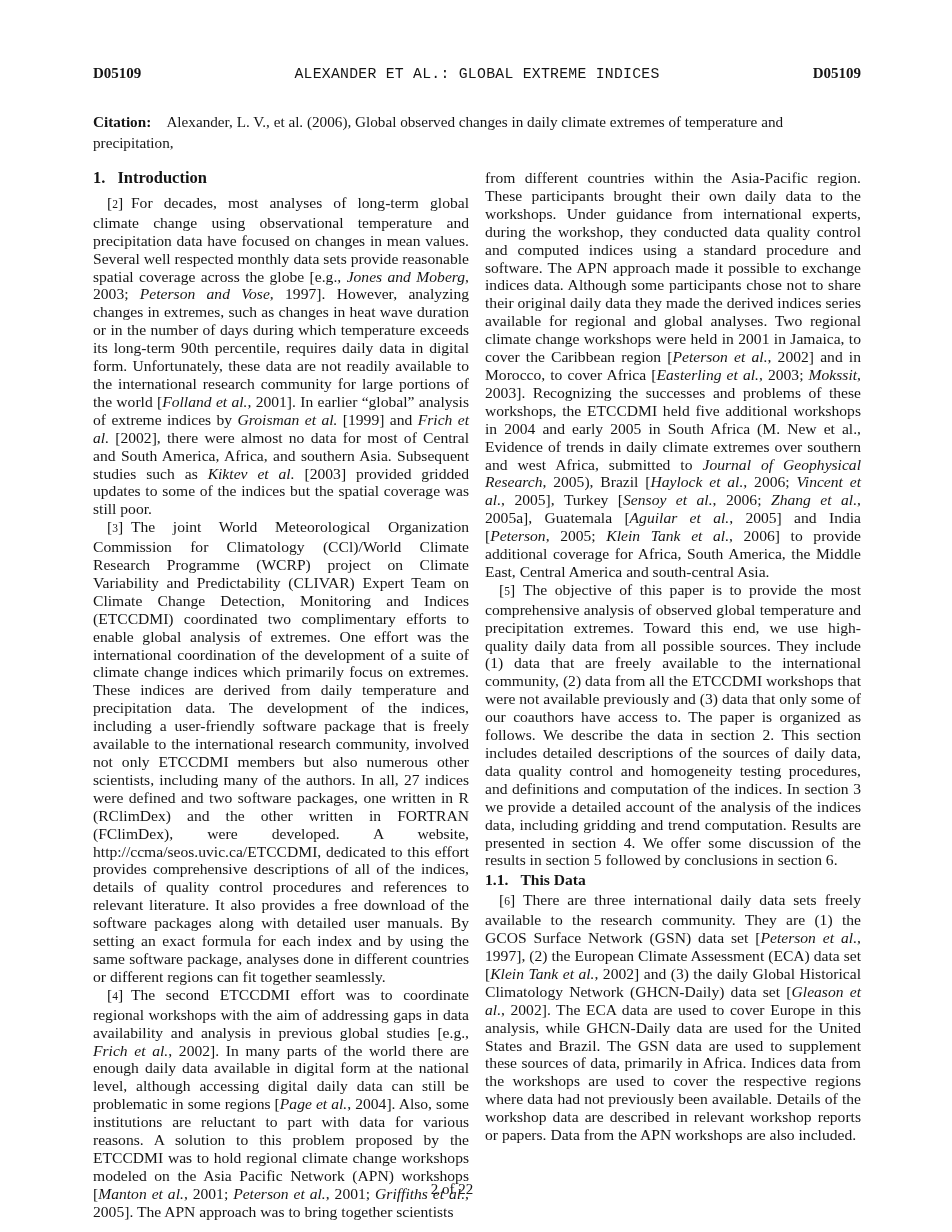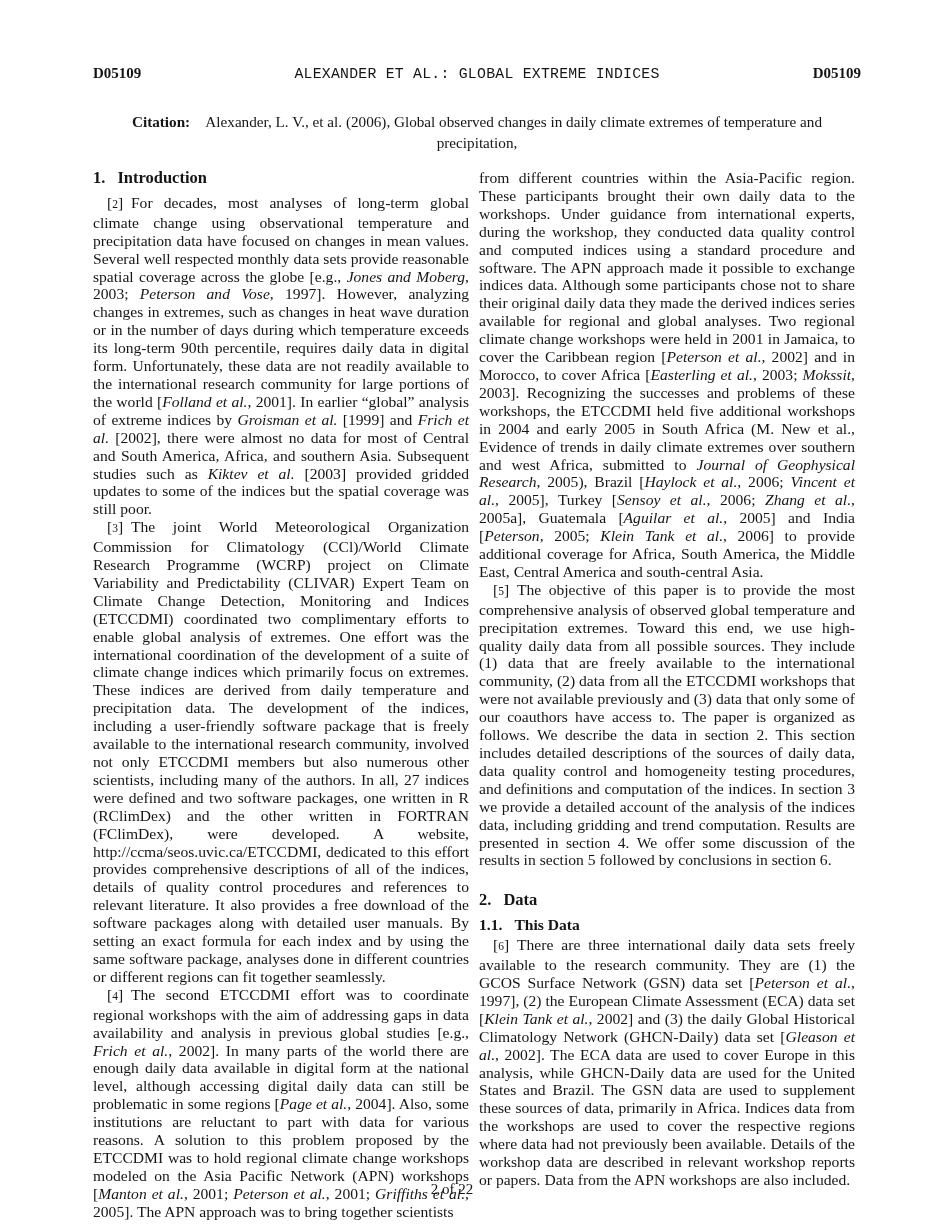--- a/index.html
+++ b/index.html
@@ -20,7 +20,7 @@
   .head-title { font-size: 14.8px; letter-spacing: 0.25px; font-family: Liberation Mono, monospace; }
 
   .citation { margin-top: 30px; font-size: 15.2px; line-height: 20.5px; }
-  .citation .line { white-space: normal; text-align: center; }
+  .citation .line { white-space: normal; }
 
   .columns { display: flex; gap: 10px; margin-top: 16px; }
   .col {

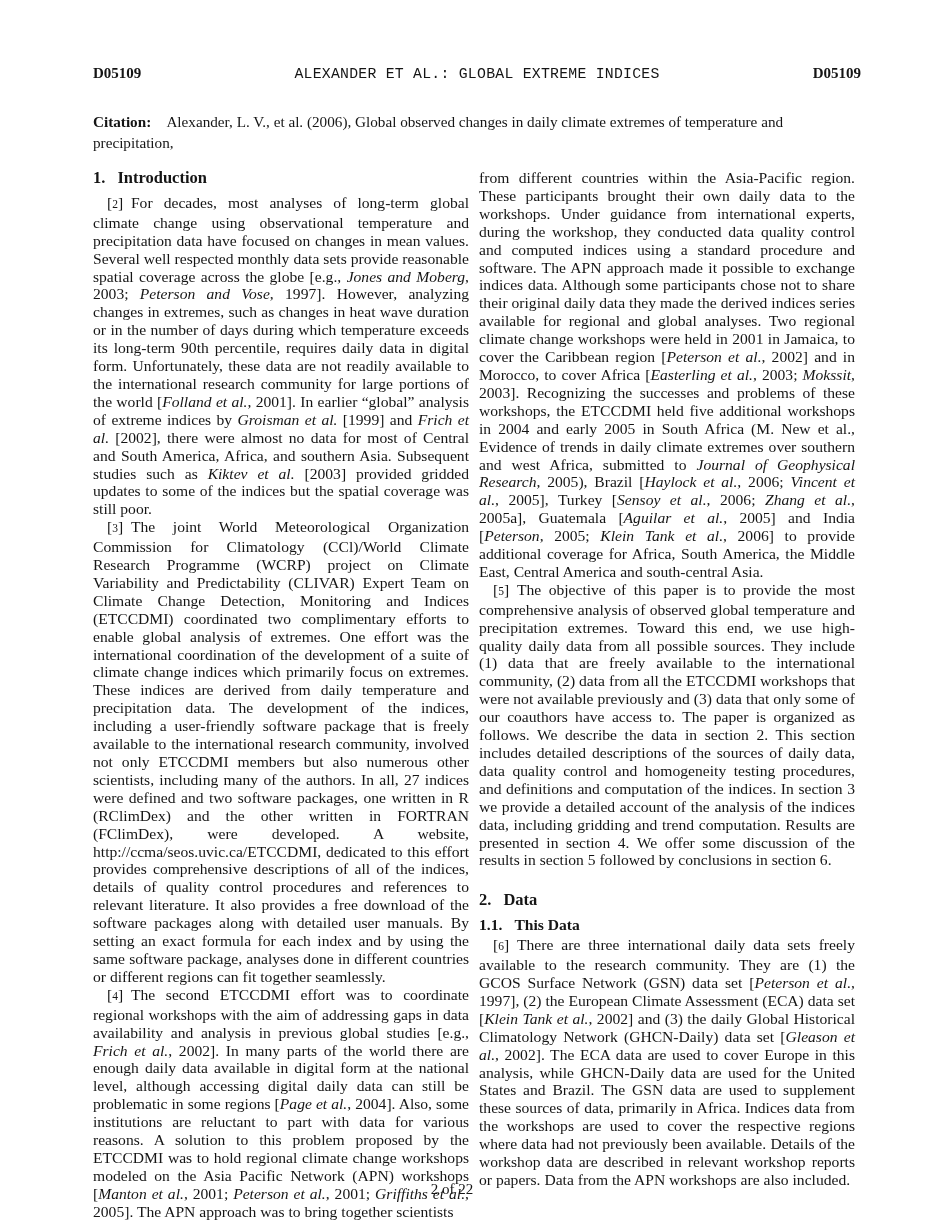--- a/index.html
+++ b/index.html
@@ -22,7 +22,7 @@
   .citation { margin-top: 30px; font-size: 15.2px; line-height: 20.5px; }
   .citation .line { white-space: normal; }
 
-  .columns { display: flex; gap: 10px; margin-top: 16px; }
+  .columns { display: flex; gap: 16px; margin-top: 16px; }
   .col {
     width: 376px;
     font-size: 15.6px; line-height: 17.9px;

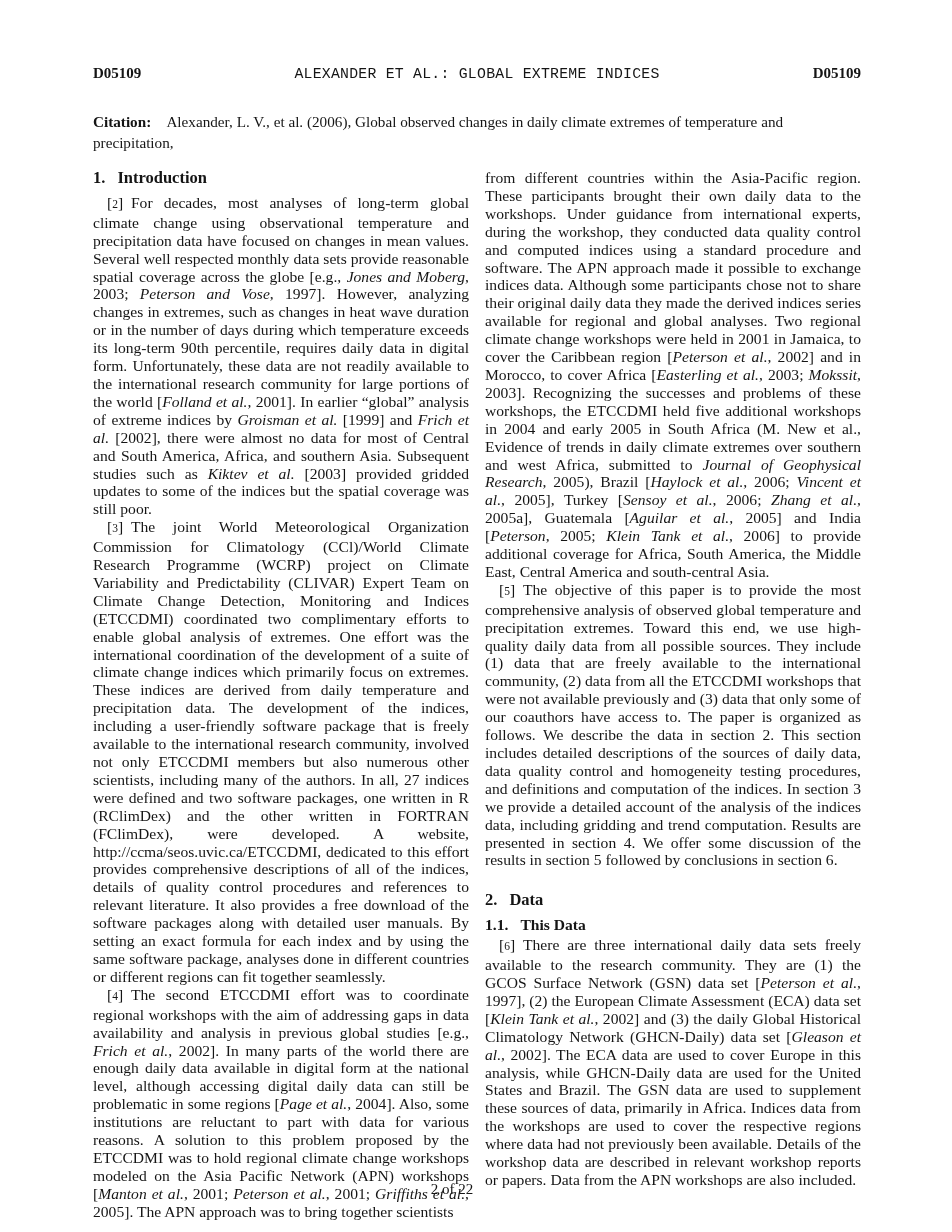--- a/index.html
+++ b/index.html
@@ -72,7 +72,6 @@
       <div class="col">
           <p class="noindent"><span>from different countries within the Asia-Pacific region. These participants brought their own daily data to the workshops. Under guidance from international experts, during the workshop, they conducted data quality control and computed indices using a standard procedure and software. The APN approach made it possible to exchange indices data. Although some participants chose not to share their original daily data they made the derived indices series available for regional and global analyses. Two regional climate change workshops were held in 2001 in Jamaica, to cover the Caribbean region [</span><span class="it">Peterson et al.</span><span>, 2002] and in Morocco, to cover Africa [</span><span class="it">Easterling et al.</span><span>, 2003; </span><span class="it">Mokssit</span><span>, 2003]. Recognizing the successes and problems of these workshops, the ETCCDMI held five additional workshops in 2004 and early 2005 in South Africa (M. New et al., Evidence of trends in daily climate extremes over southern and west Africa, submitted to </span><span class="it">Journal of Geophysical Research</span><span>, 2005), Brazil [</span><span class="it">Haylock et al.</span><span>, 2006; </span><span class="it">Vincent et al.</span><span>, 2005], Turkey [</span><span class="it">Sensoy et al.</span><span>, 2006; </span><span class="it">Zhang et al.</span><span>, 2005a], Guatemala [</span><span class="it">Aguilar et al.</span><span>, 2005] and India [</span><span class="it">Peterson</span><span>, 2005; </span><span class="it">Klein Tank et al.</span><span>, 2006] to provide additional coverage for Africa, South America, the Middle East, Central America and south-central Asia.</span></p>
           <p><span>[</span><span class="pn">5</span><span>] The objective of this paper is to provide the most comprehensive analysis of observed global temperature and precipitation extremes. Toward this end, we use high-quality daily data from all possible sources. They include (1) data that are freely available to the international community, (2) data from all the ETCCDMI workshops that were not available previously and (3) data that only some of our coauthors have access to. The paper is organized as follows. We describe the data in section 2. This section includes detailed descriptions of the sources of daily data, data quality control and homogeneity testing procedures, and definitions and computation of the indices. In section 3 we provide a detailed account of the analysis of the indices data, including gridding and trend computation. Results are presented in section 4. We offer some discussion of the results in section 5 followed by conclusions in section 6.</span></p>
-          <div class="h1"><span class="hnum">2.</span><span>Data</span></div>
           <div class="h2"><span class="hnum">1.1.</span><span>This Data</span></div>
           <p><span>[</span><span class="pn">6</span><span>] There are three international daily data sets freely available to the research community. They are (1) the GCOS Surface Network (GSN) data set [</span><span class="it">Peterson et al.</span><span>, 1997], (2) the European Climate Assessment (ECA) data set [</span><span class="it">Klein Tank et al.</span><span>, 2002] and (3) the daily Global Historical Climatology Network (GHCN-Daily) data set [</span><span class="it">Gleason et al.</span><span>, 2002]. The ECA data are used to cover Europe in this analysis, while GHCN-Daily data are used for the United States and Brazil. The GSN data are used to supplement these sources of data, primarily in Africa. Indices data from the workshops are used to cover the respective regions where data had not previously been available. Details of the workshop data are described in relevant workshop reports or papers. Data from the APN workshops are also included.</span></p>
         </div>

